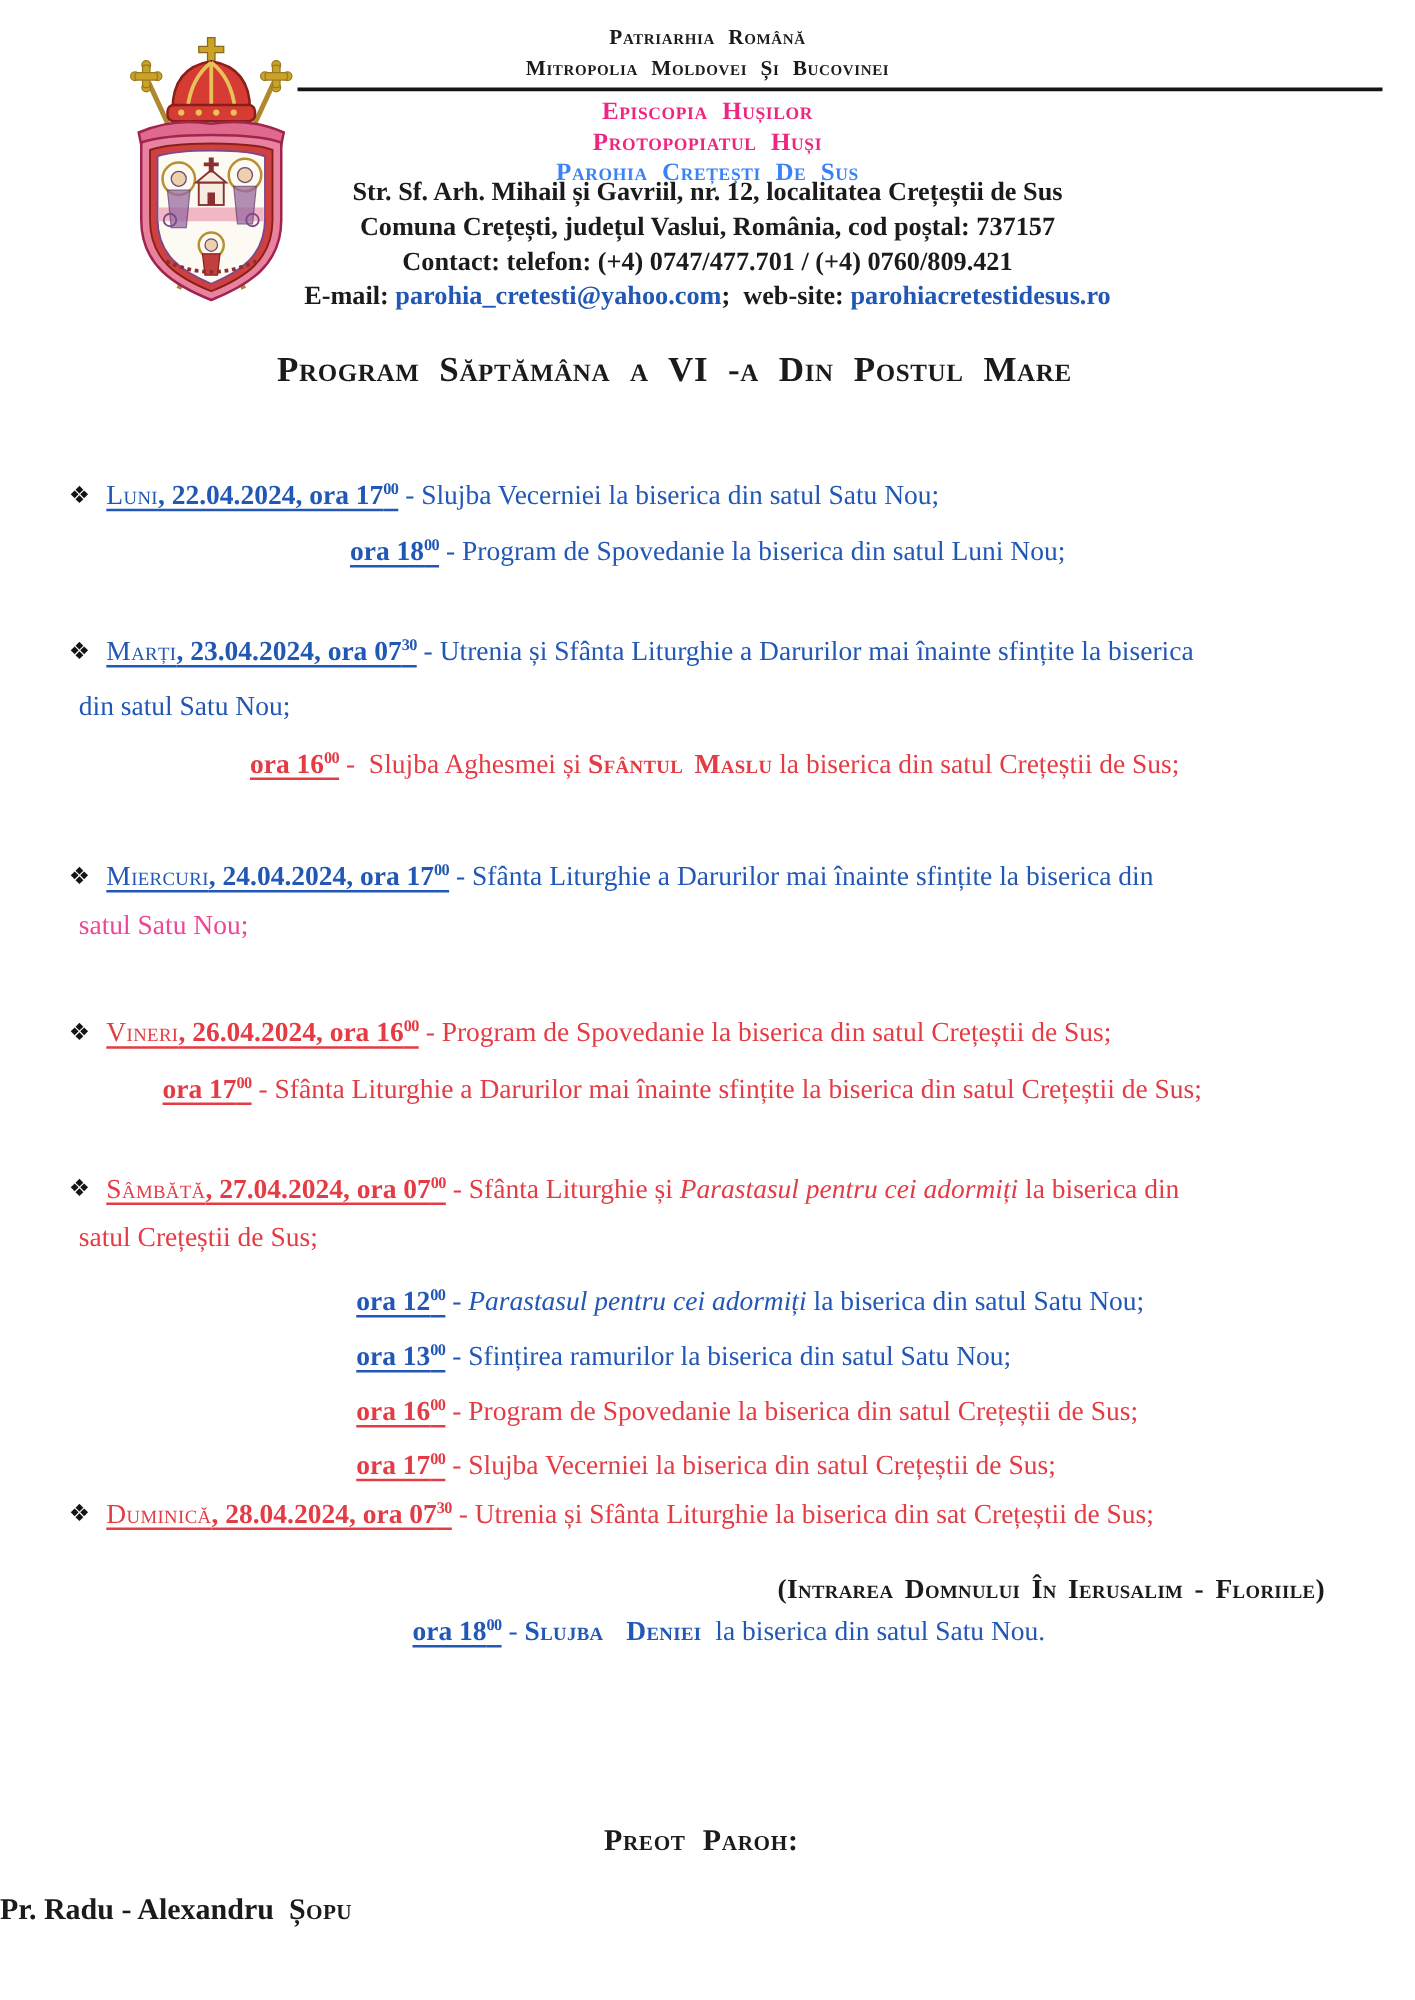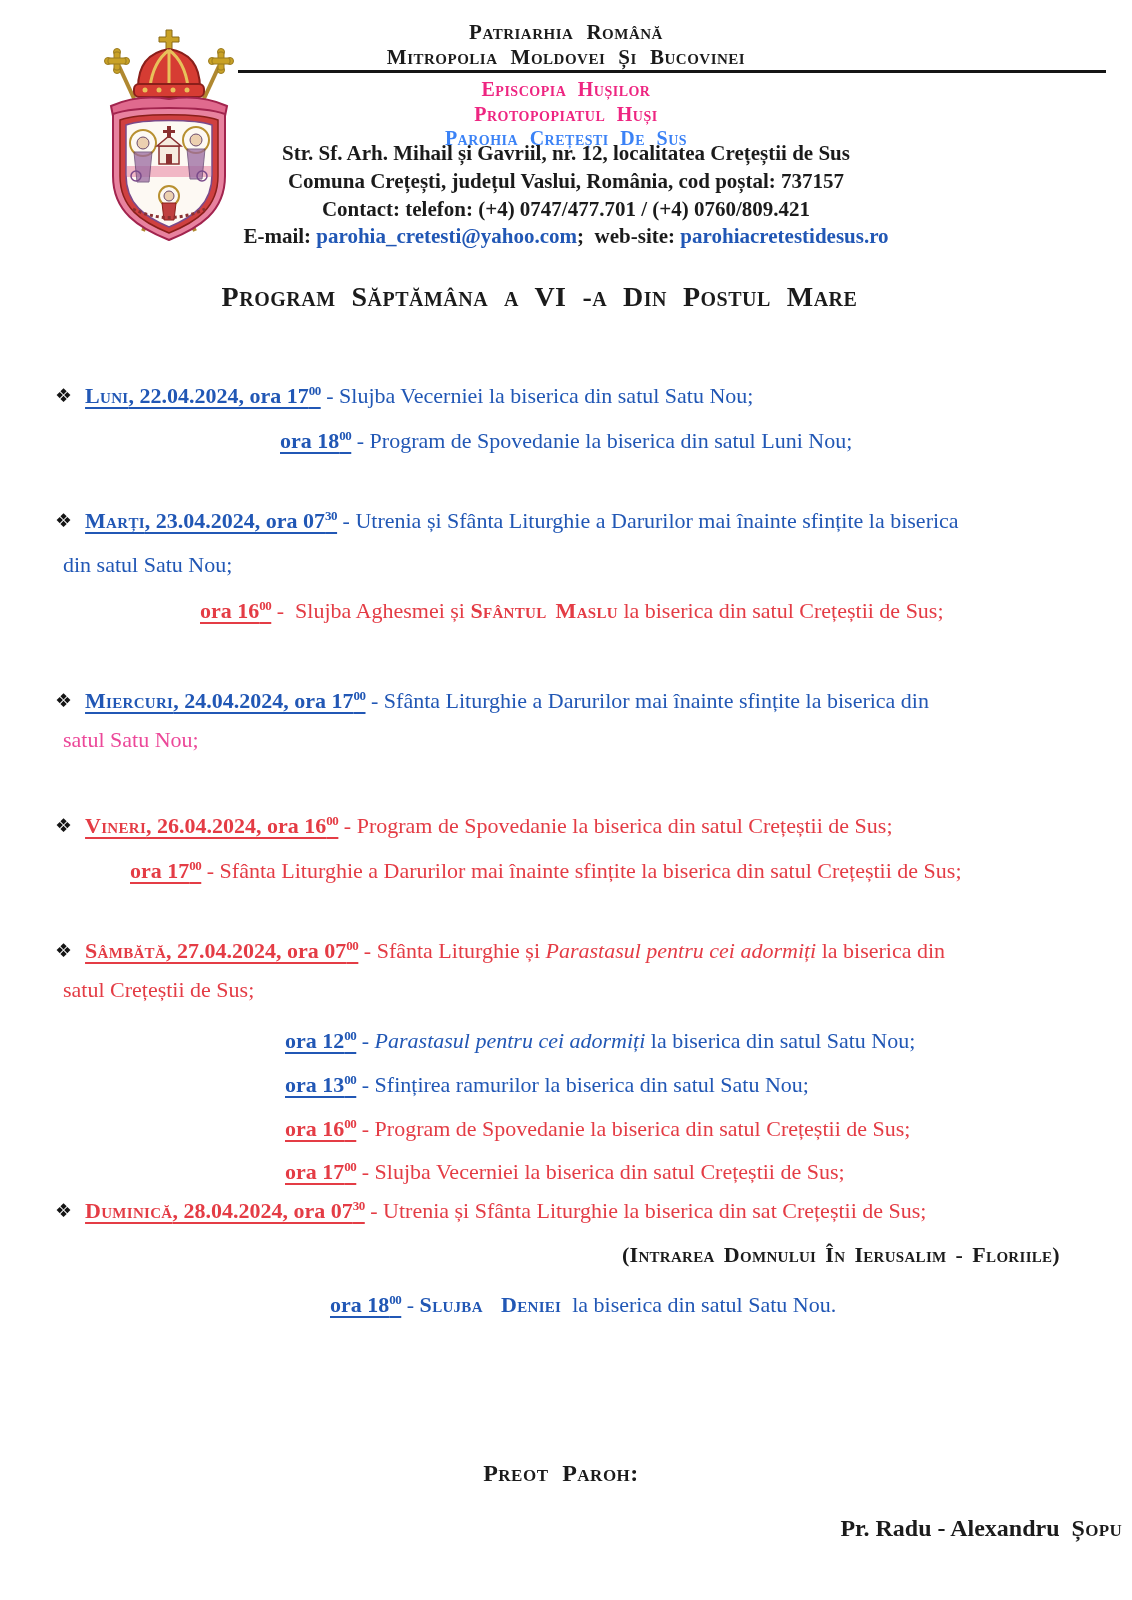--- a/index.html
+++ b/index.html
@@ -16,7 +16,7 @@
     text-align:center;white-space:pre;
     font-weight:bold;
   }
-  .org-main{font-size:21px;font-variant:small-caps;letter-spacing:.5px;word-spacing:.35em;color:#1b1b1b;}
+  .org-main{font-size:17px;font-variant:small-caps;letter-spacing:.5px;word-spacing:.35em;color:#1b1b1b;}
   .org-sub{font-size:20px;font-variant:small-caps;letter-spacing:.5px;word-spacing:.3em;}
   .addr{font-size:21px;}
   .rule{position:absolute;left:238px;top:70px;width:868px;height:3px;background:#151515;}

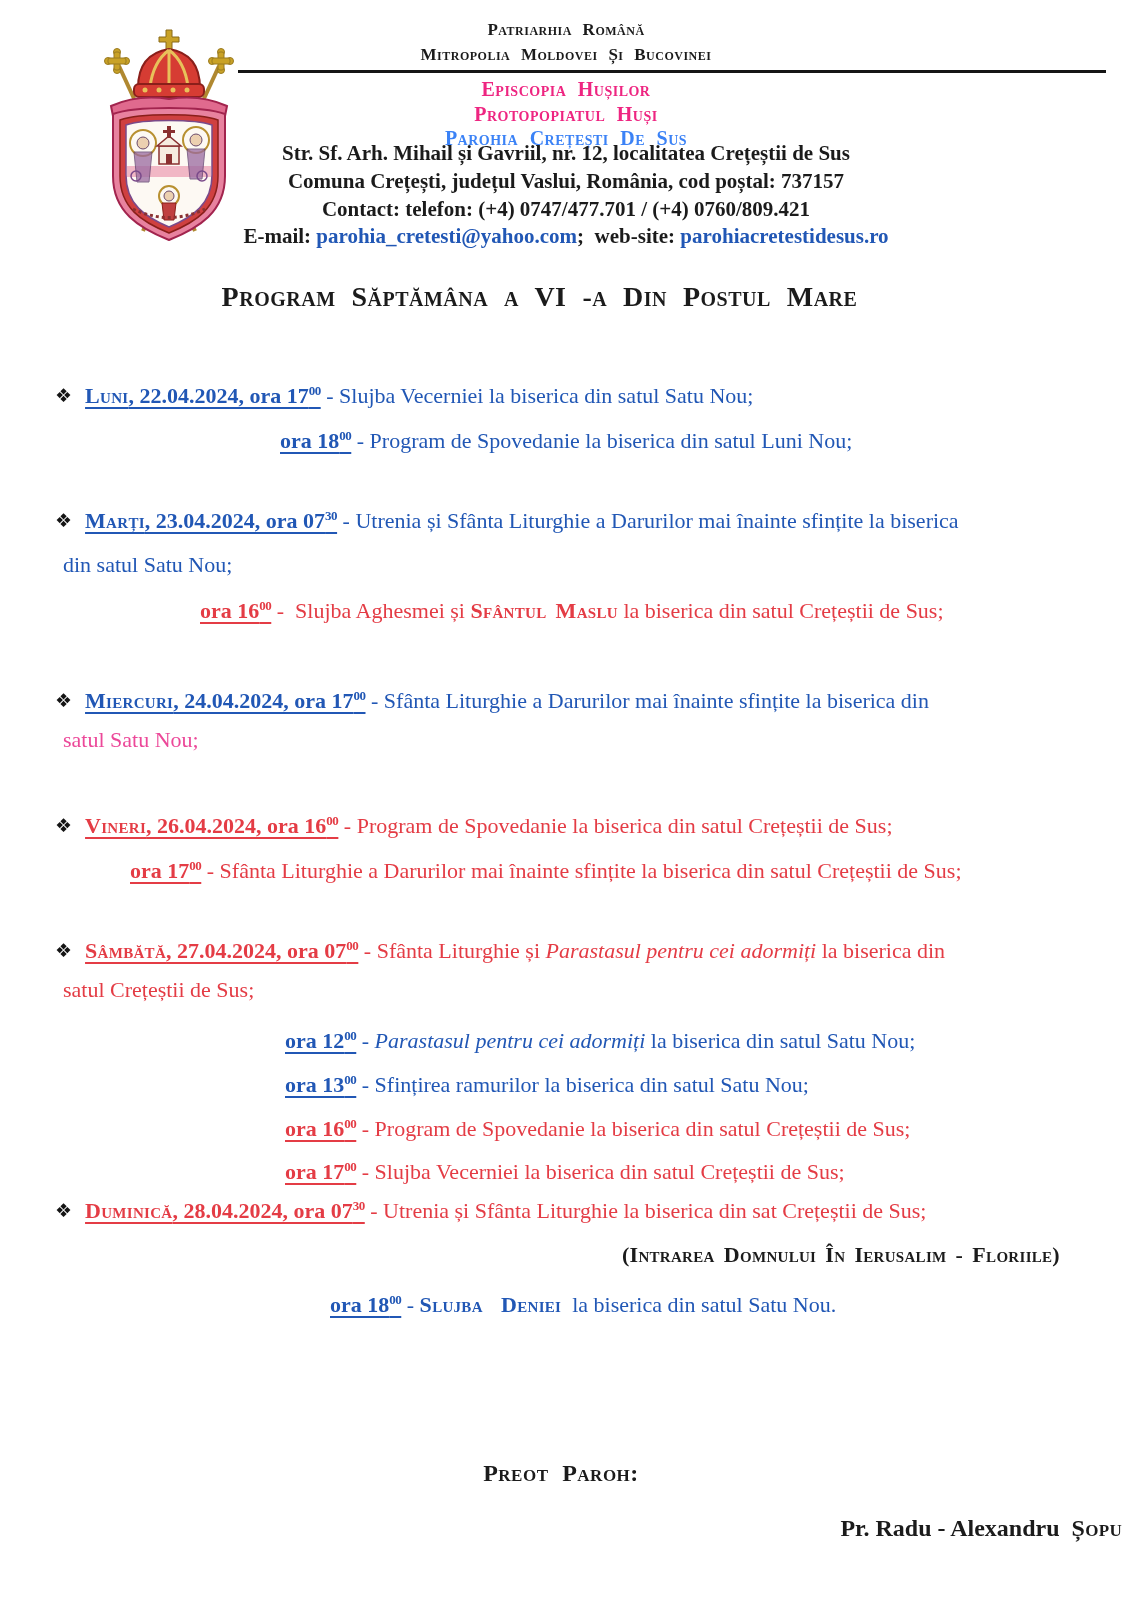--- a/index.html
+++ b/index.html
@@ -33,7 +33,7 @@
   .sline.right{text-align:right;}
   .bullet{color:#141414;font-size:19px;margin-right:13px;vertical-align:1px;}
   .u{text-decoration:underline;text-decoration-thickness:2px;text-underline-offset:4px;}
-  .seg-d{font-weight:bold;font-variant:small-caps;letter-spacing:.3px;}
+  .seg-d{font-weight:normal;font-variant:small-caps;letter-spacing:.3px;}
   .seg-h{font-weight:bold;}
   .seg-sup{font-weight:bold;font-size:13px;vertical-align:8px;letter-spacing:-.5px;}
   .seg-p{font-weight:normal;}

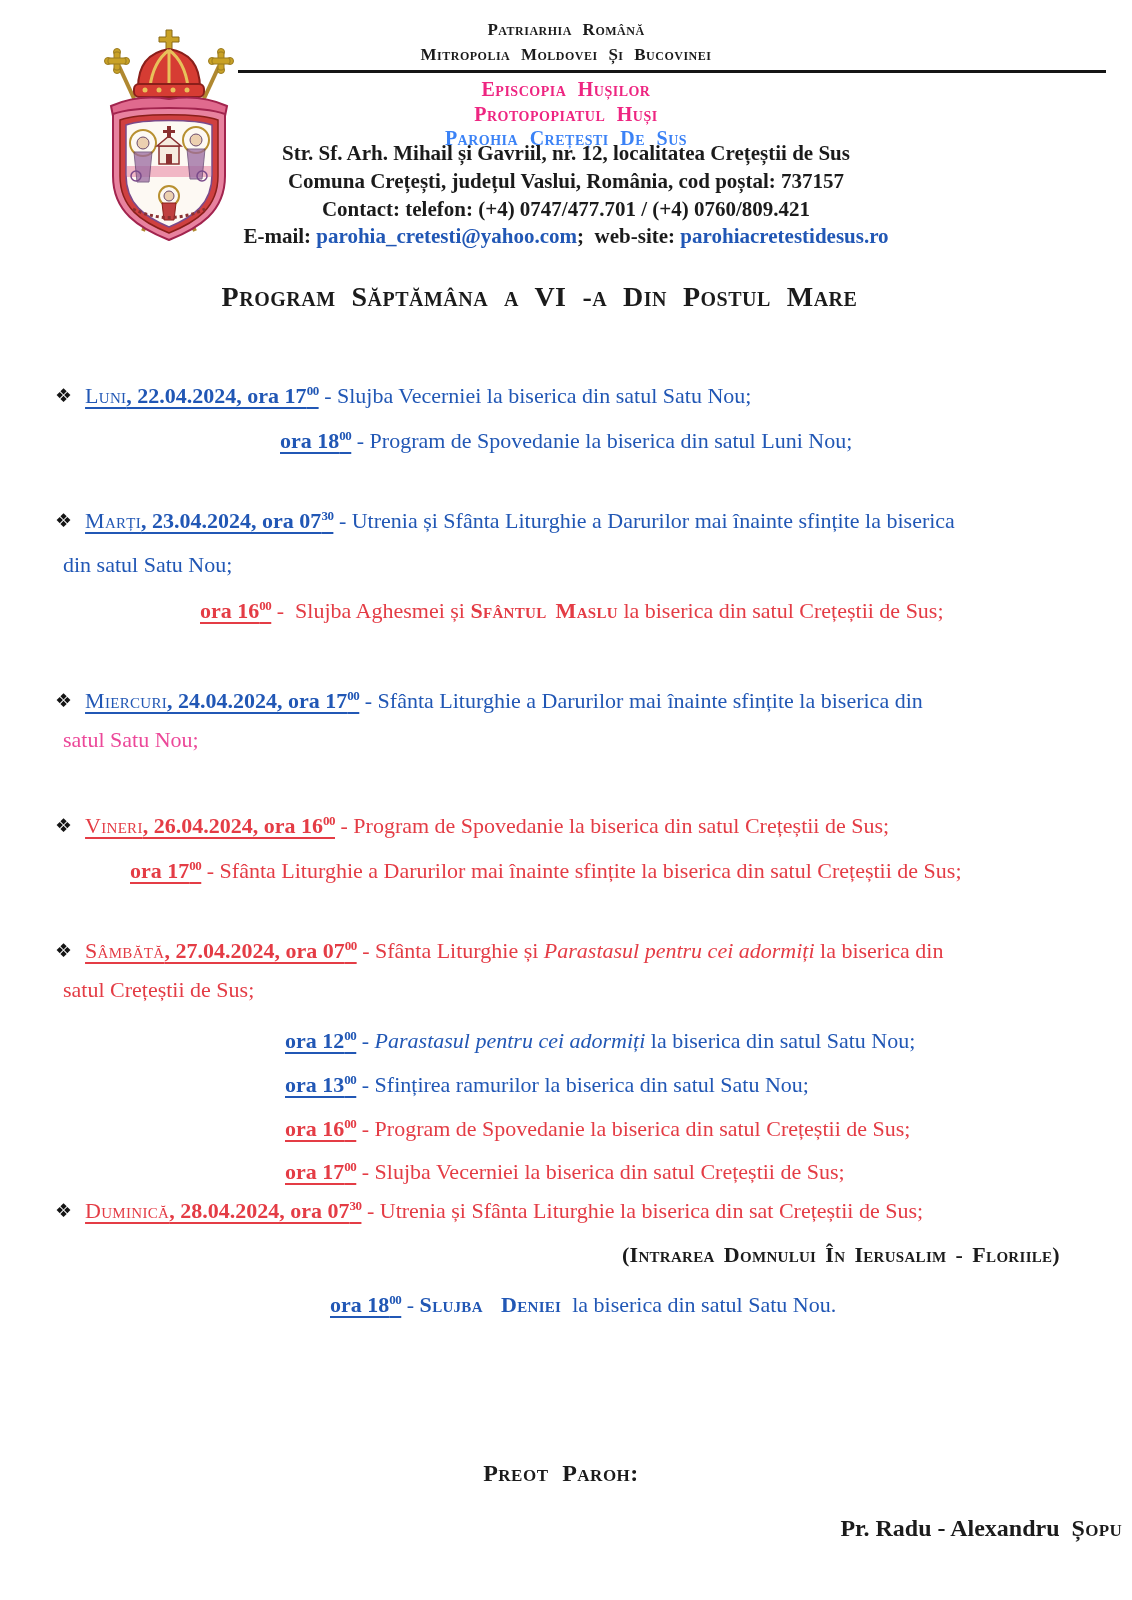--- a/index.html
+++ b/index.html
@@ -30,7 +30,7 @@
     position:absolute;font-size:22px;white-space:pre;line-height:30px;
   }
   .sline.split{display:flex;justify-content:space-between;}
-  .sline.right{text-align:right;}
+  .sline.right{text-align:right;margin-top:16px;}
   .bullet{color:#141414;font-size:19px;margin-right:13px;vertical-align:1px;}
   .u{text-decoration:underline;text-decoration-thickness:2px;text-underline-offset:4px;}
   .seg-d{font-weight:normal;font-variant:small-caps;letter-spacing:.3px;}

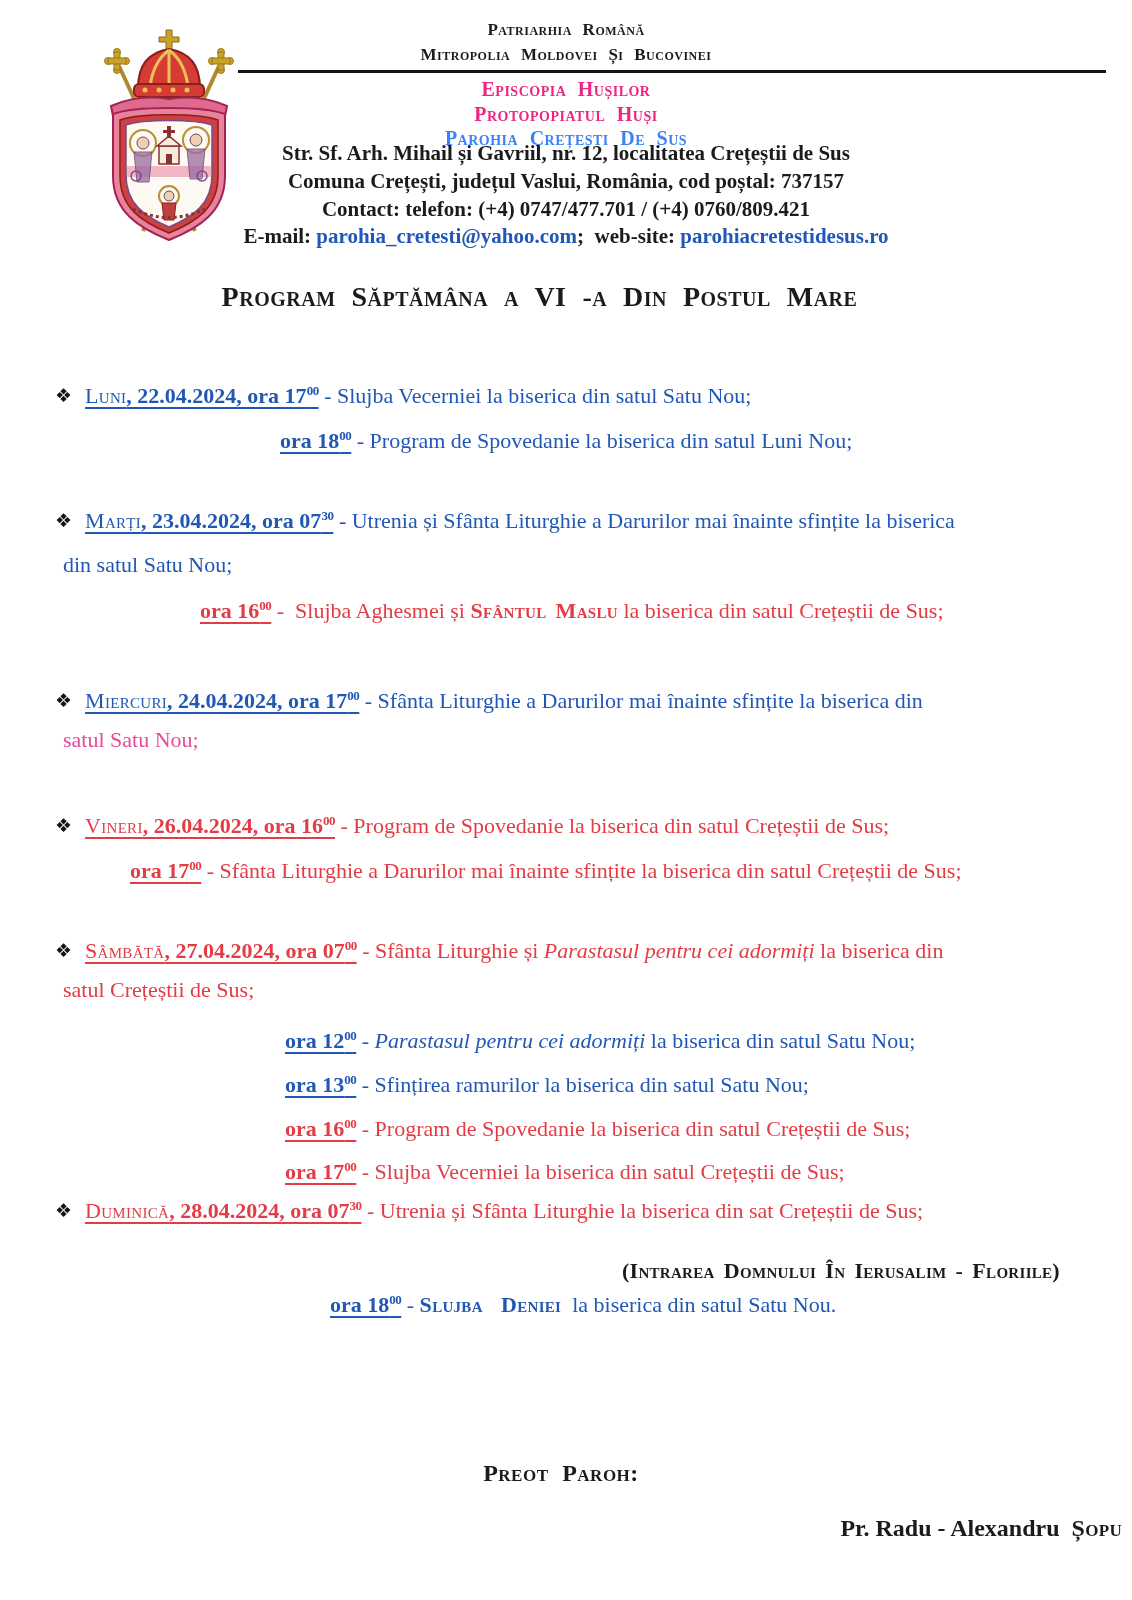--- a/index.html
+++ b/index.html
@@ -44,7 +44,7 @@
     font-size:24px;font-weight:bold;font-variant:small-caps;word-spacing:.3em;letter-spacing:.5px;
   }
   .footer-name{
-    position:absolute;left:0;top:1515px;width:1122px;text-align:right;
+    position:absolute;left:0;top:1515px;width:1122px;text-align:left;
     font-size:24px;font-weight:bold;white-space:pre;
   }
   .emblem{position:absolute;left:93px;top:26px;width:152px;height:220px;}

